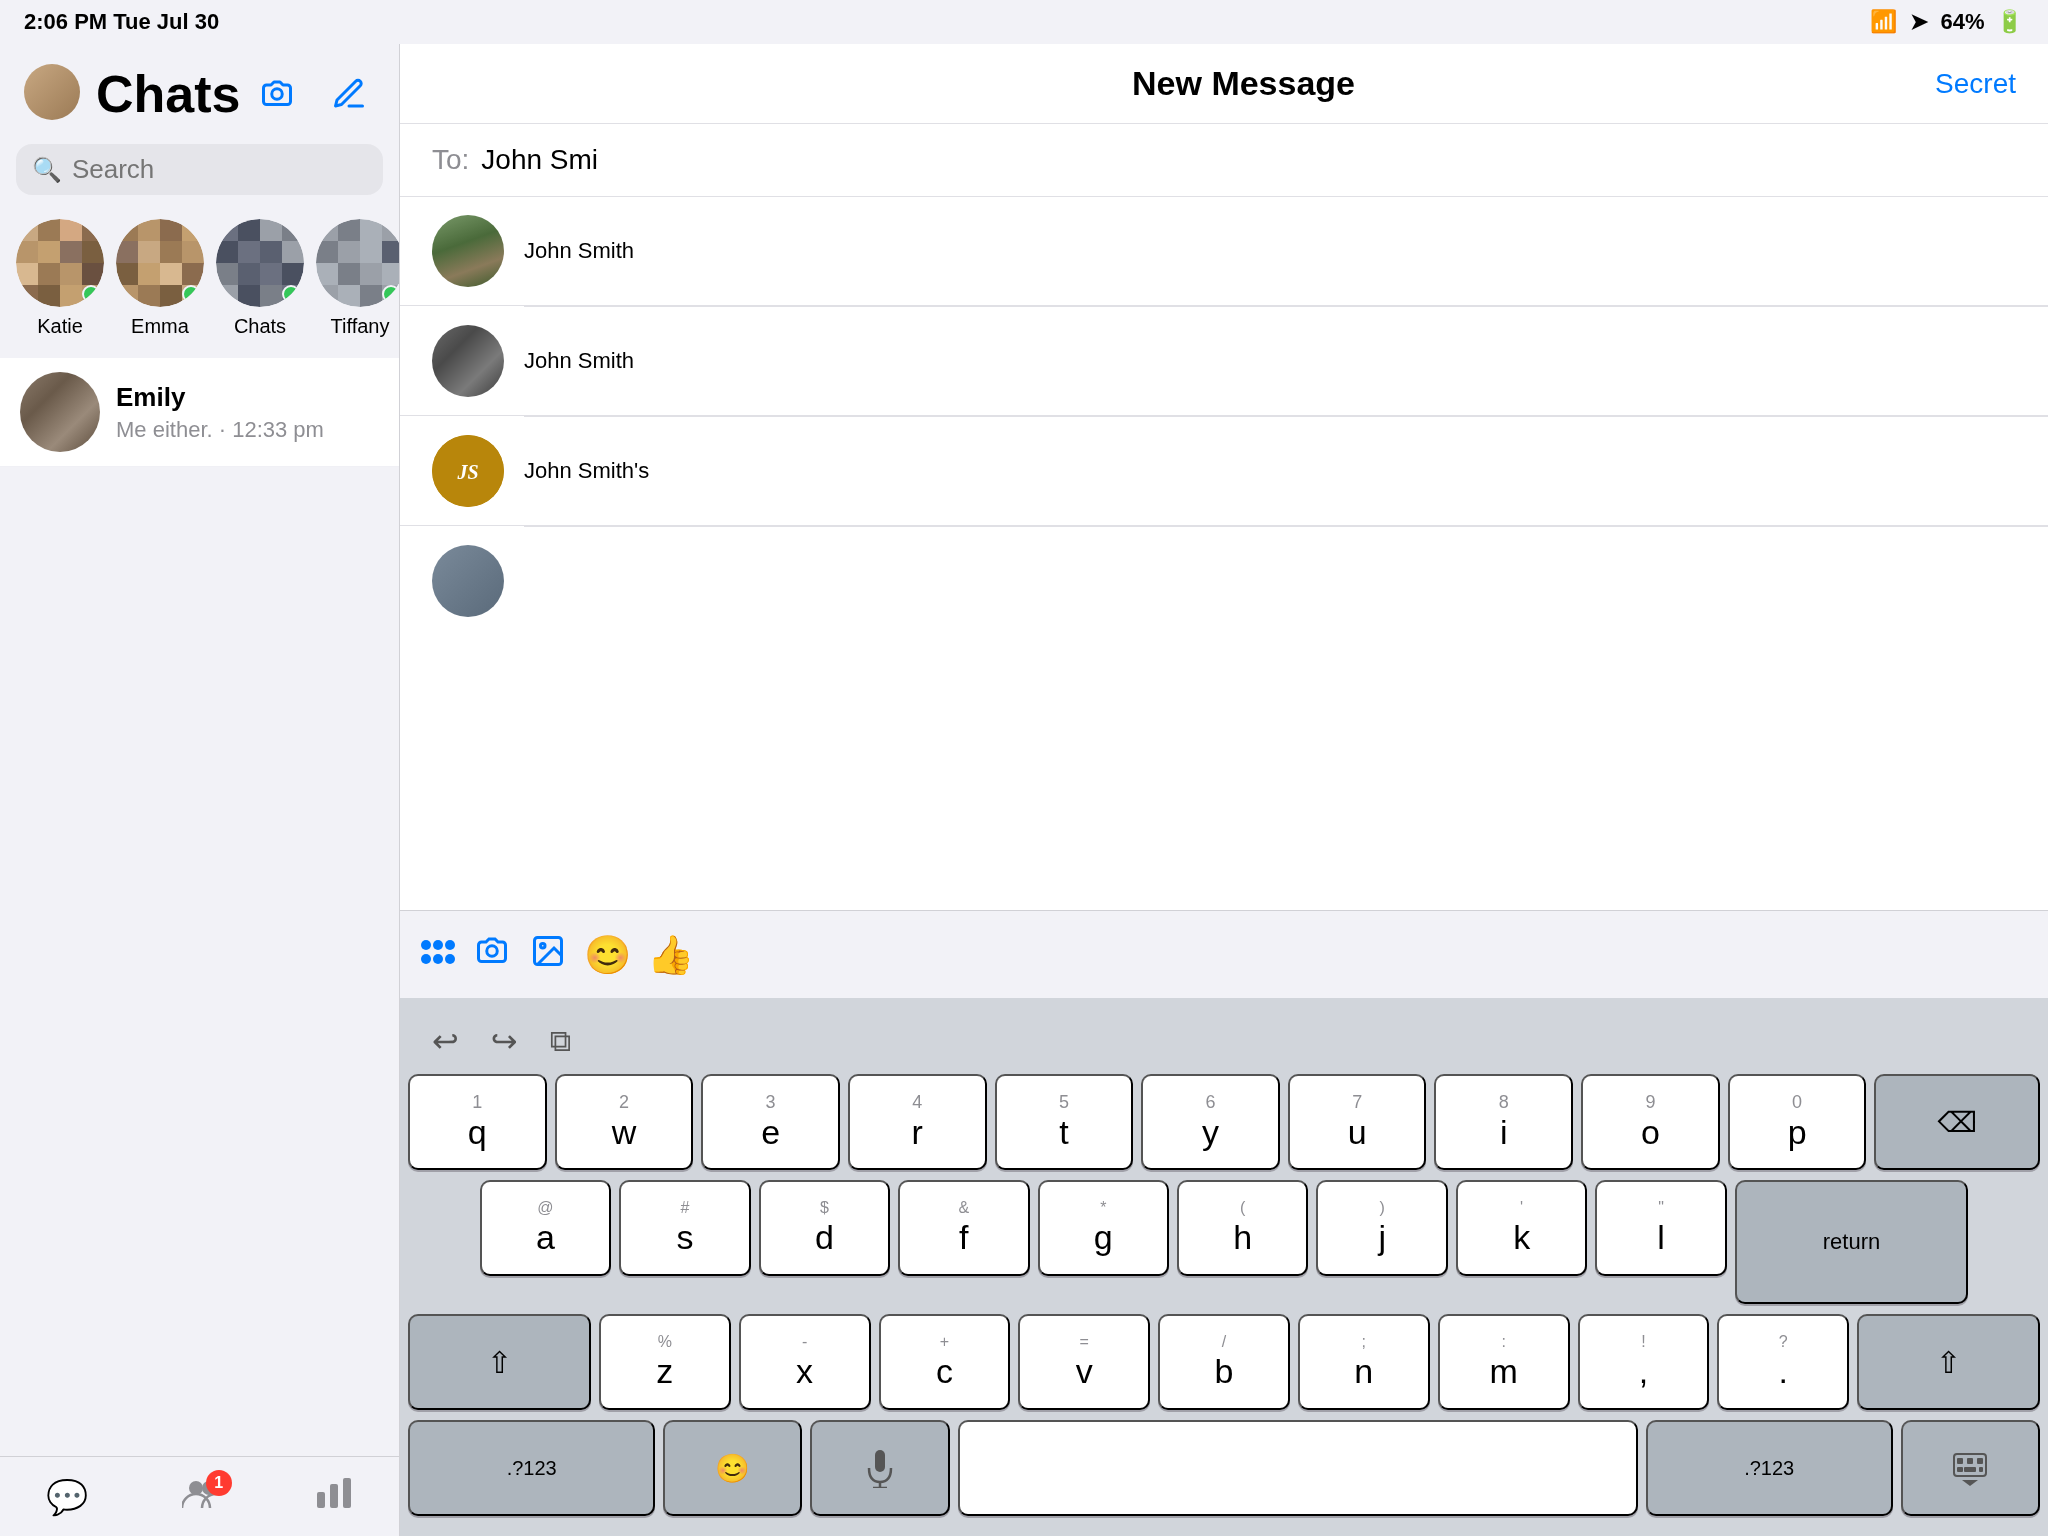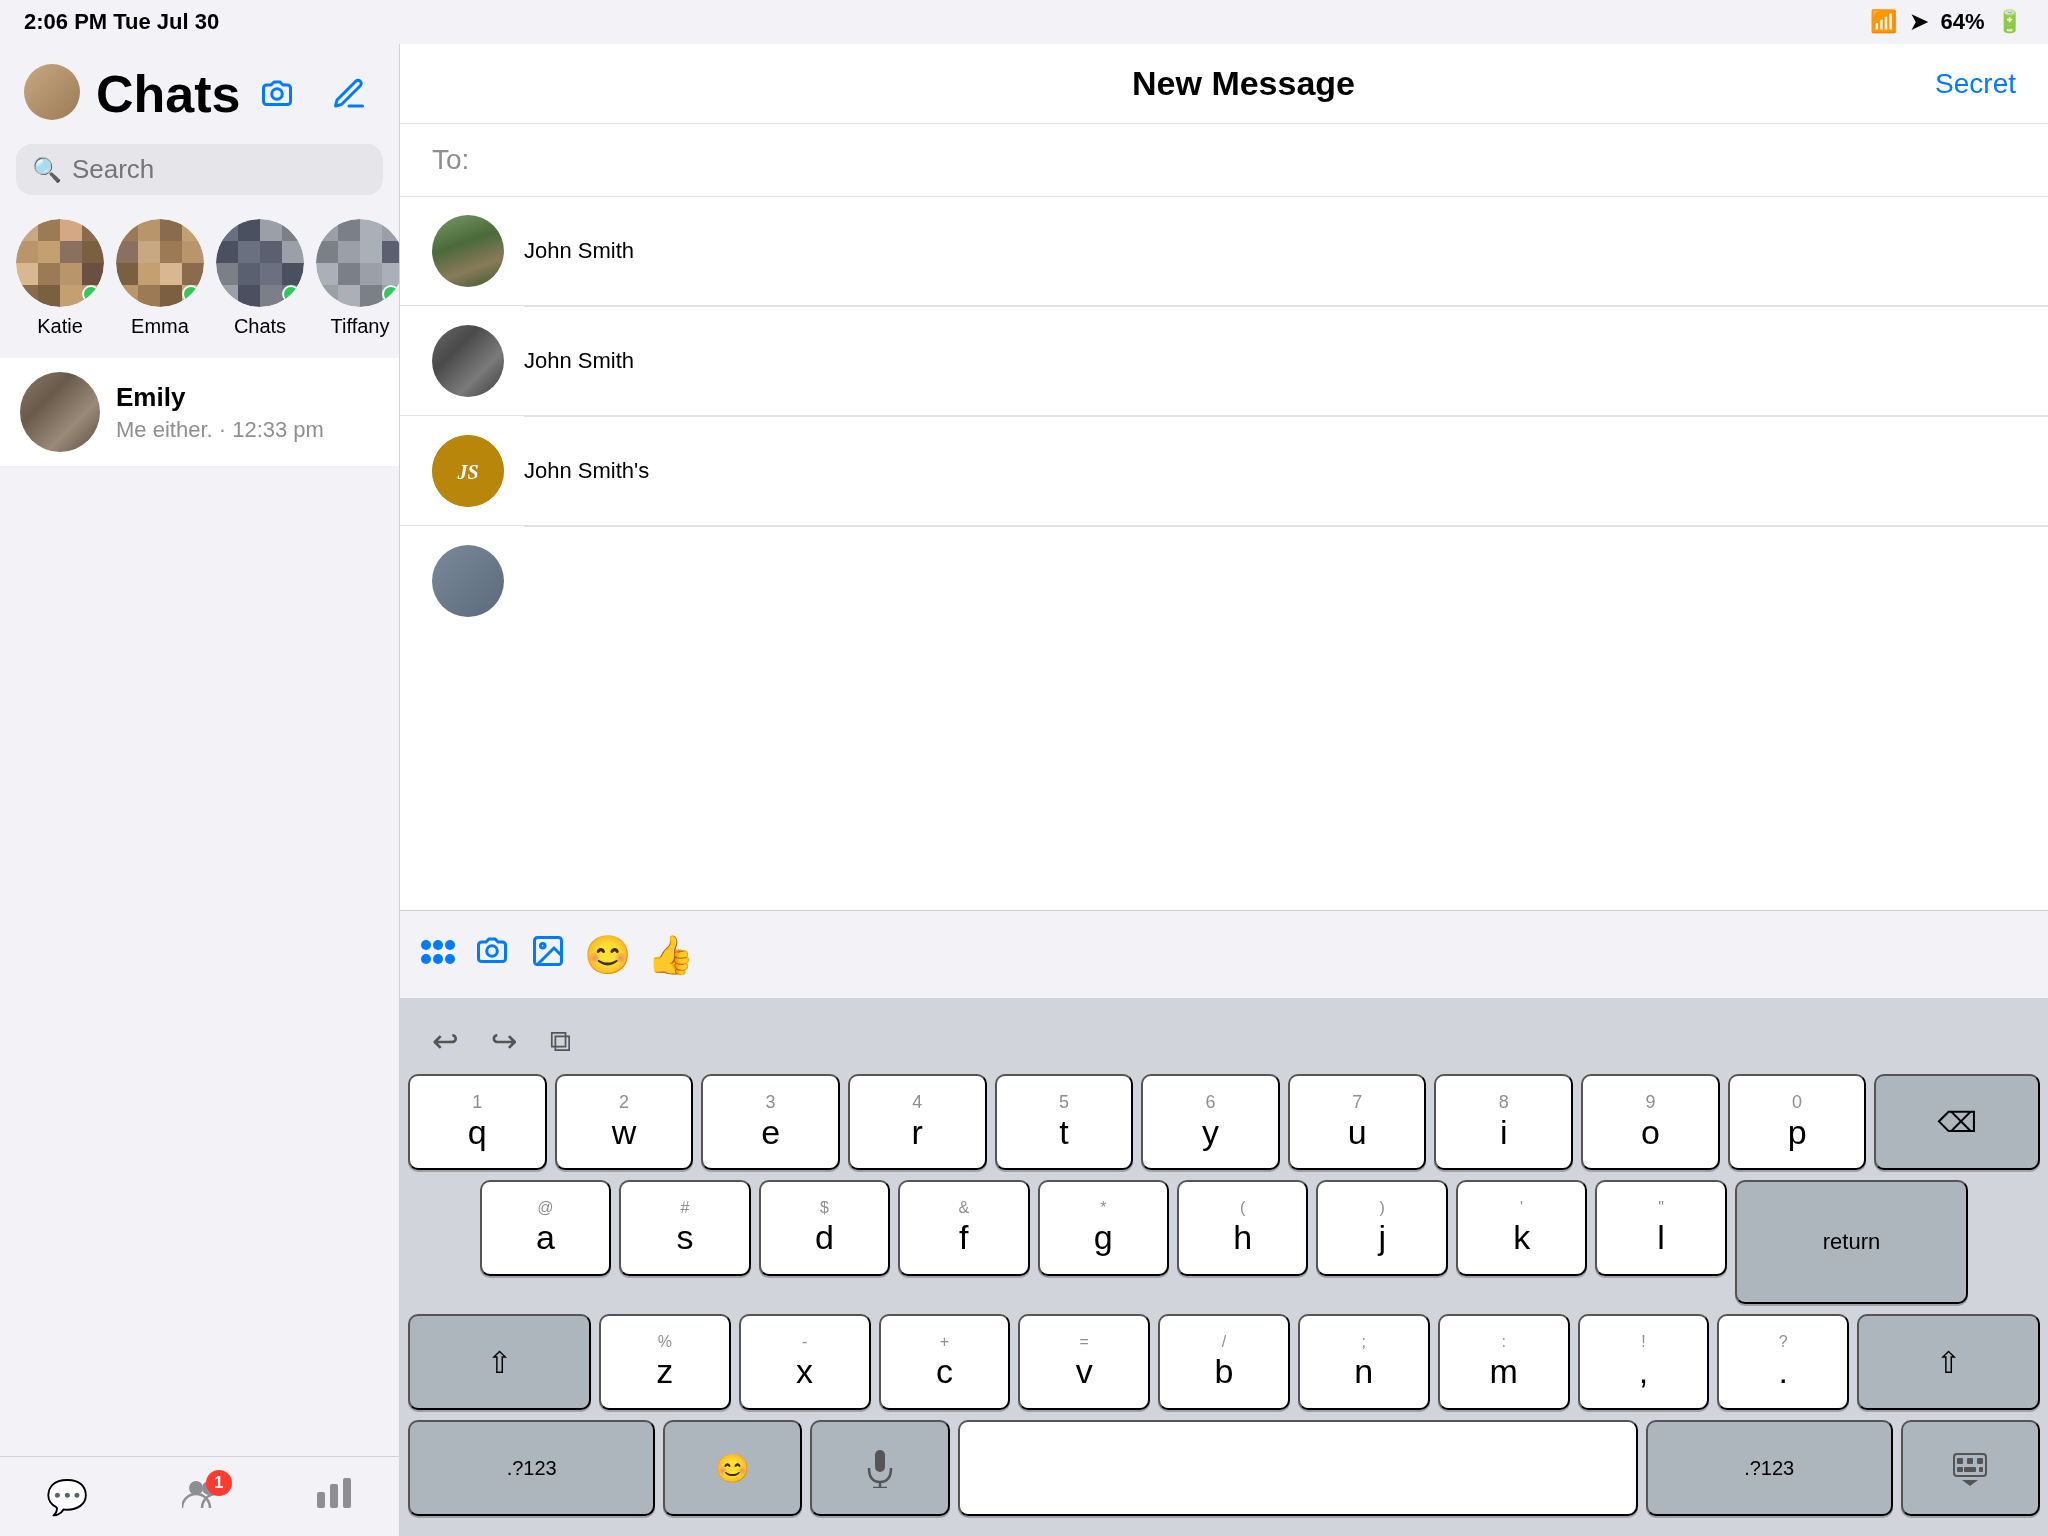--- a/index.html
+++ b/index.html
@@ -670,6 +670,7 @@
 
     <div class="to-field">
       <span class="to-label">To:</span>
+      <input class="to-input" value="John Smi" style="font-size: 28px; border: none; outline: none;">
     </div>
 
     <div class="suggestions-list">

